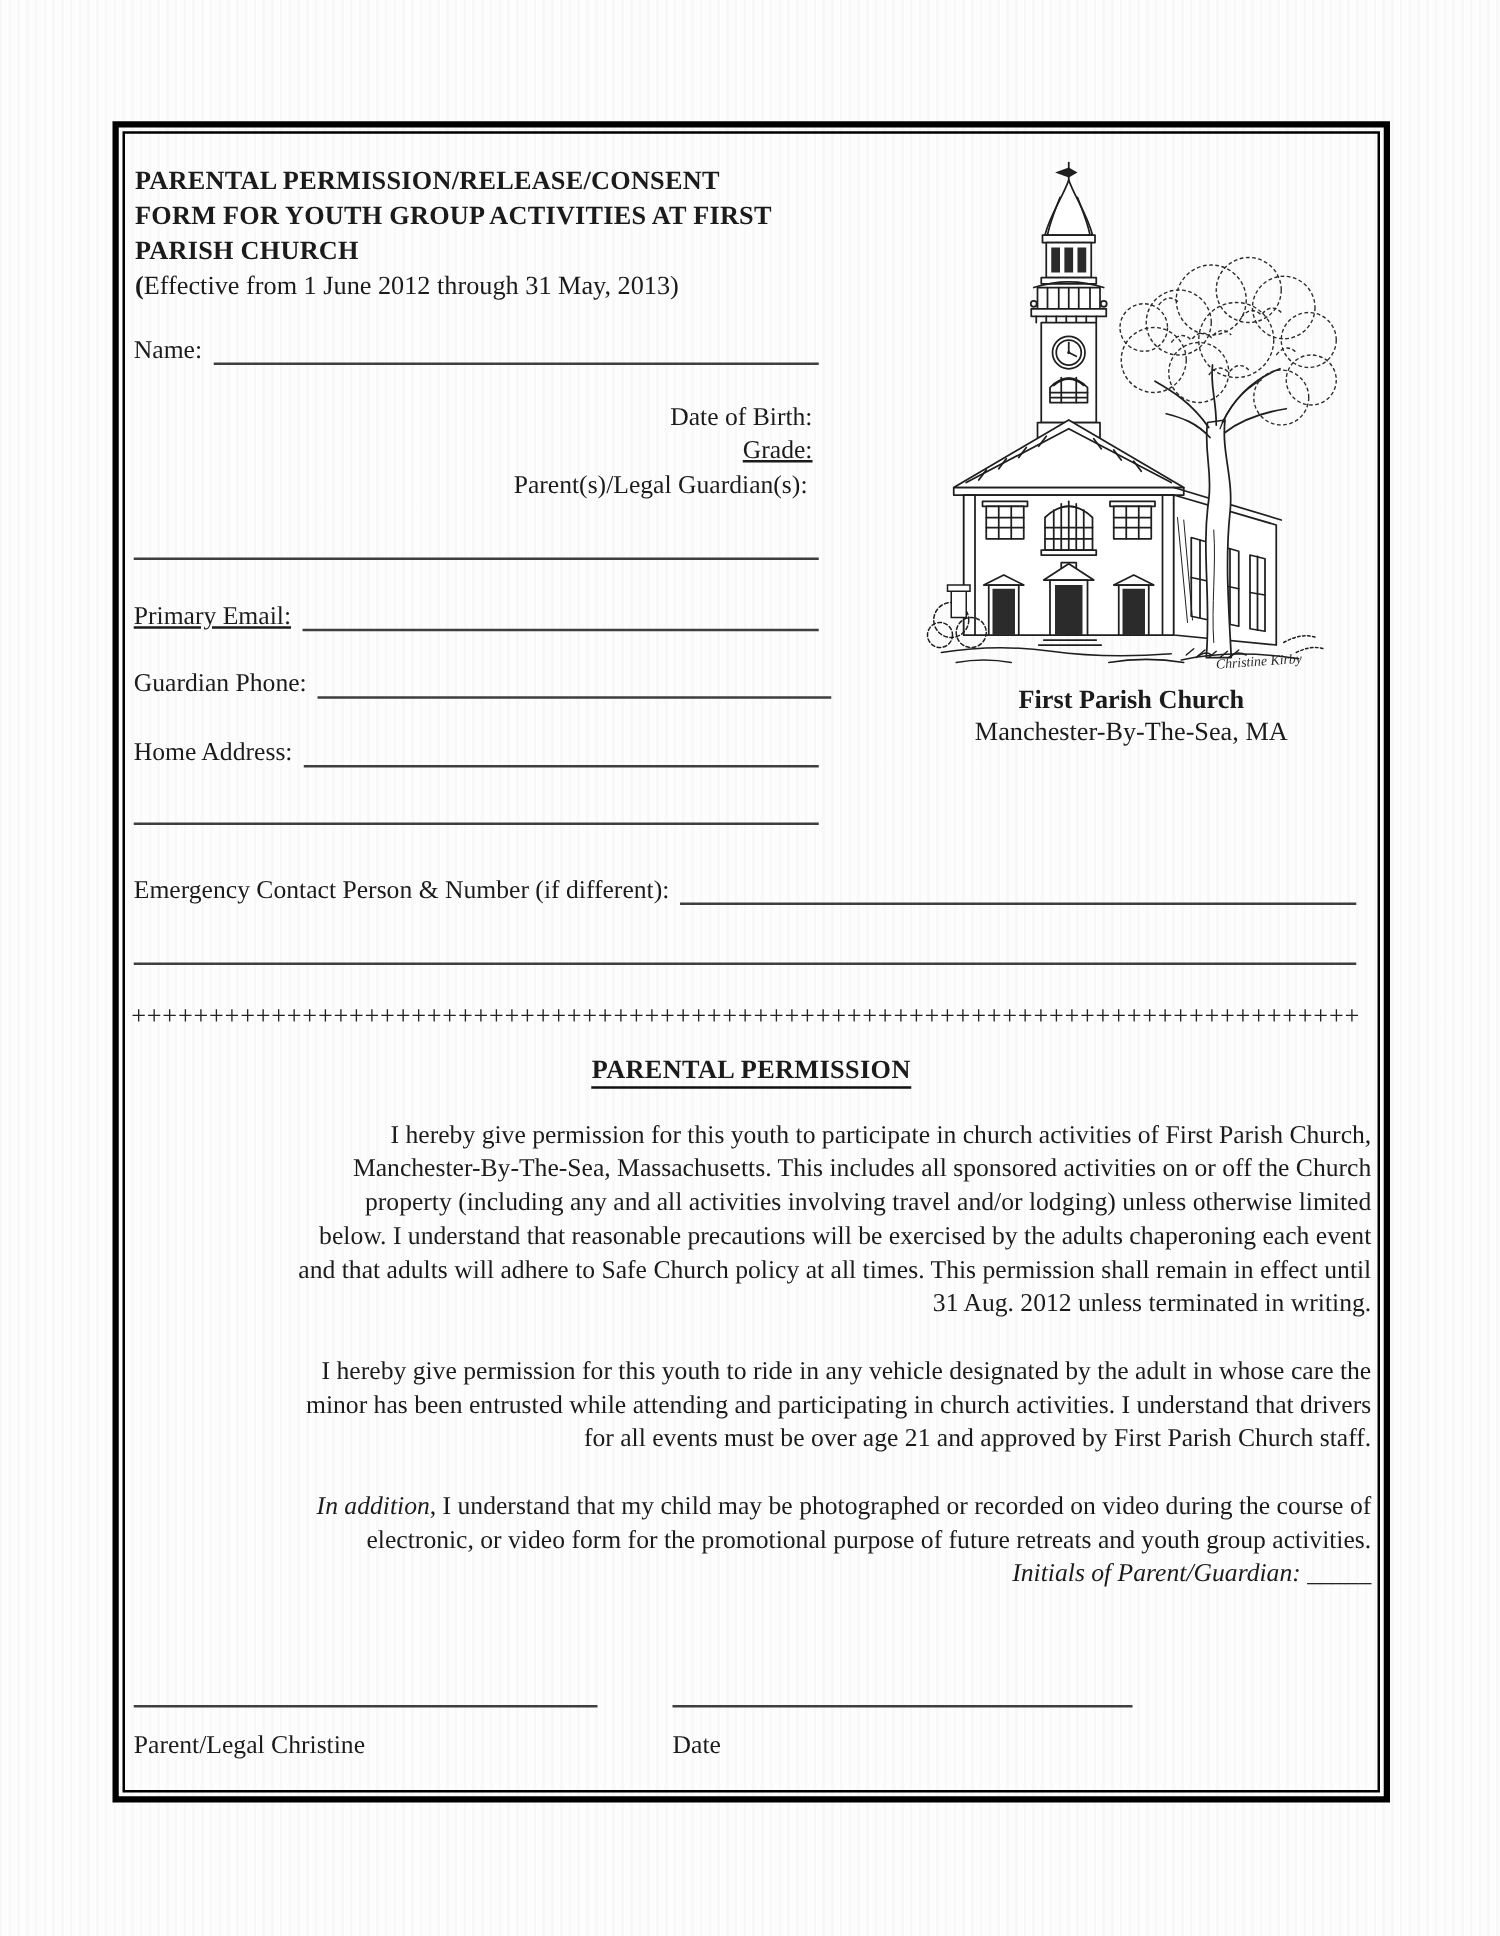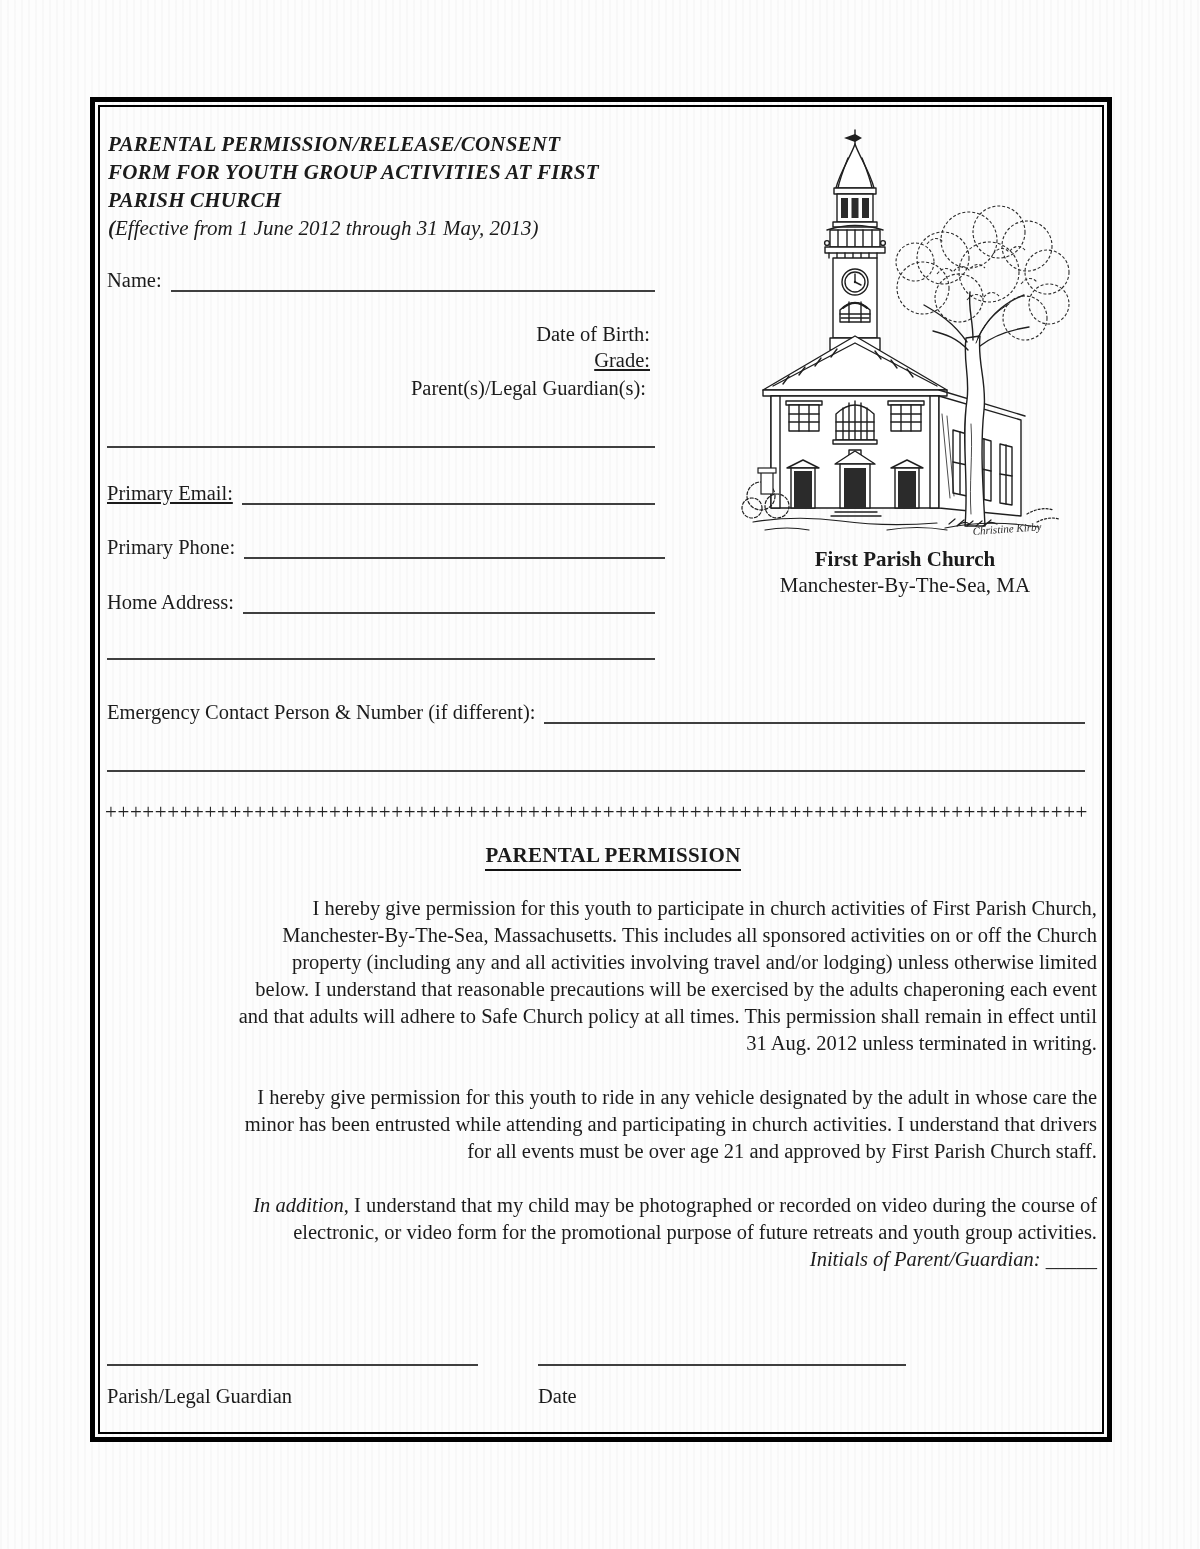--- a/index.html
+++ b/index.html
@@ -17,7 +17,7 @@
   .frame{left:90px;top:97px;width:1022px;height:1345px;border:5px solid #000;box-sizing:border-box;background:transparent;}
   .frame-inner{position:absolute;left:3px;top:3px;right:3px;bottom:3px;border:2px solid #000;}
   
-  .title-block{left:108px;top:130px;width:640px;font-style:italic;}
+  .title-block{left:108px;top:130px;width:640px;}
   .title-line{font-weight:bold;font-size:21px;line-height:28px;letter-spacing:0.2px;white-space:nowrap;}
   .effective-line{font-size:21px;line-height:28px;white-space:nowrap;}
   .bold-paren{font-weight:bold;}

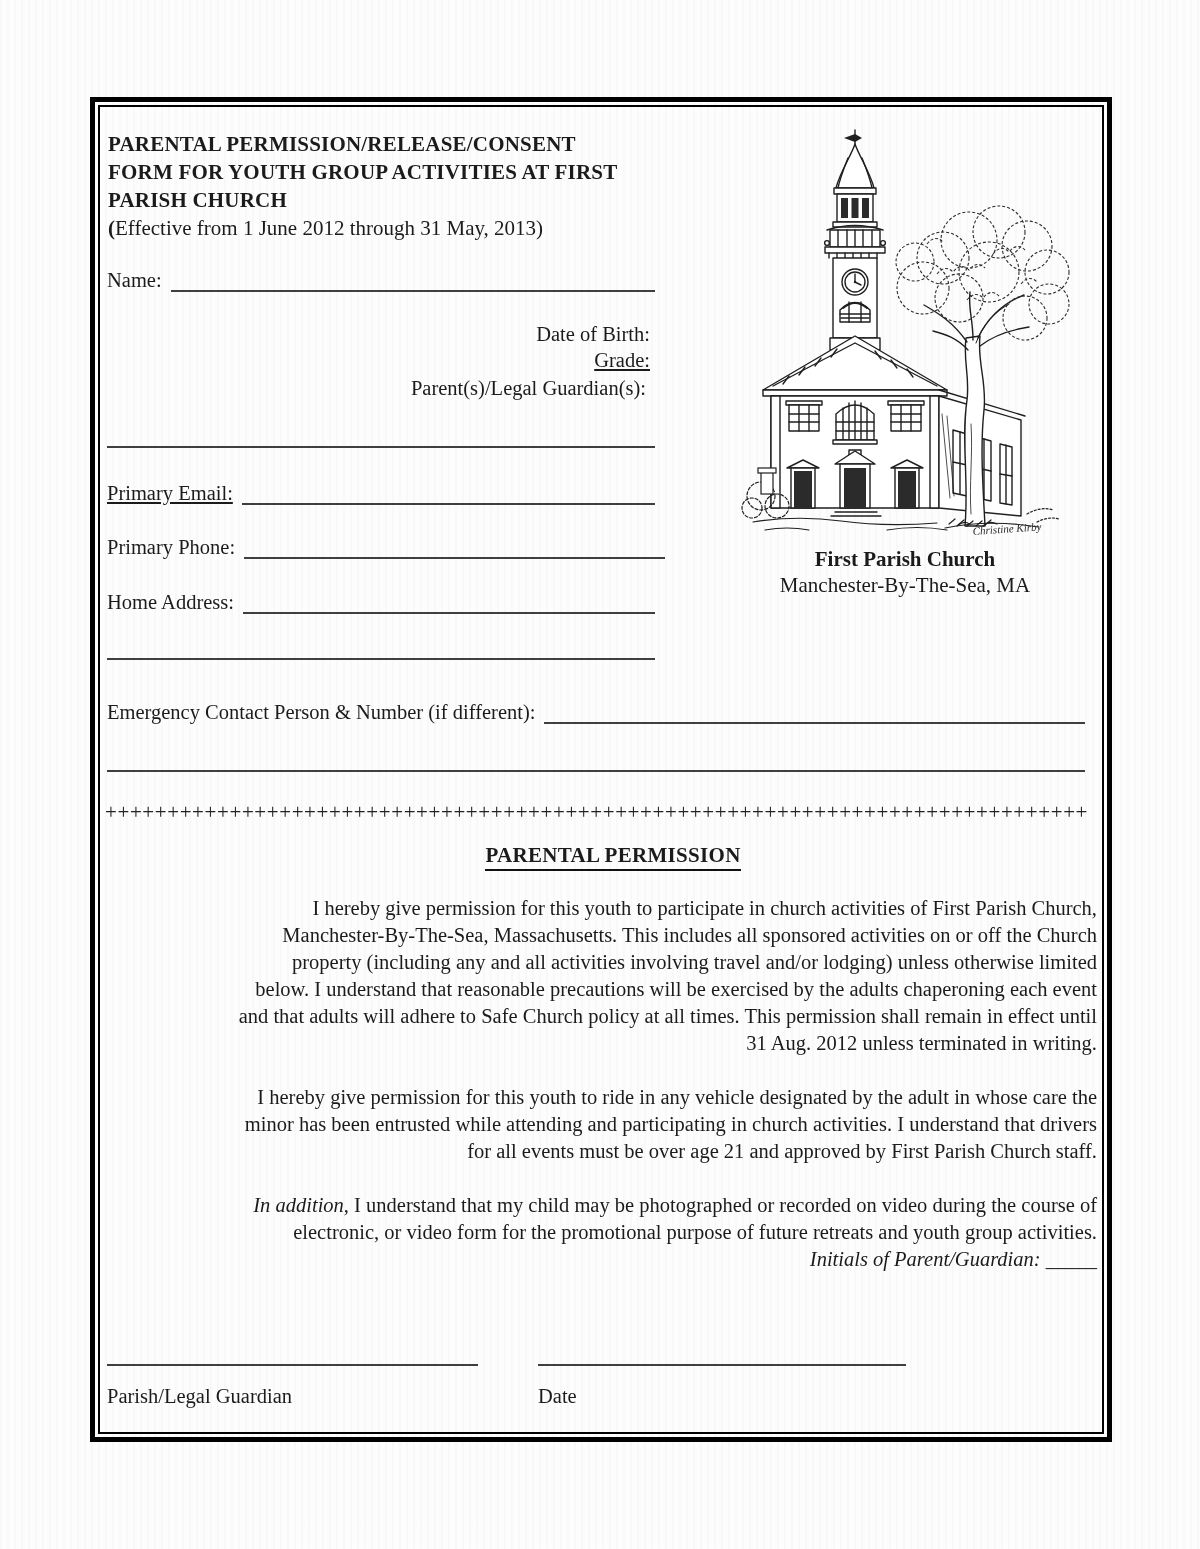--- a/index.html
+++ b/index.html
@@ -83,7 +83,7 @@
 </div>
 
 <div class="abs field-row" style="left:107px;top:535px;width:558px;">
-  <span class="field-label">Primary Phone:</span>
+  <span class="field-label">Guardian Phone:</span>
   <span class="blank"></span>
 </div>
 

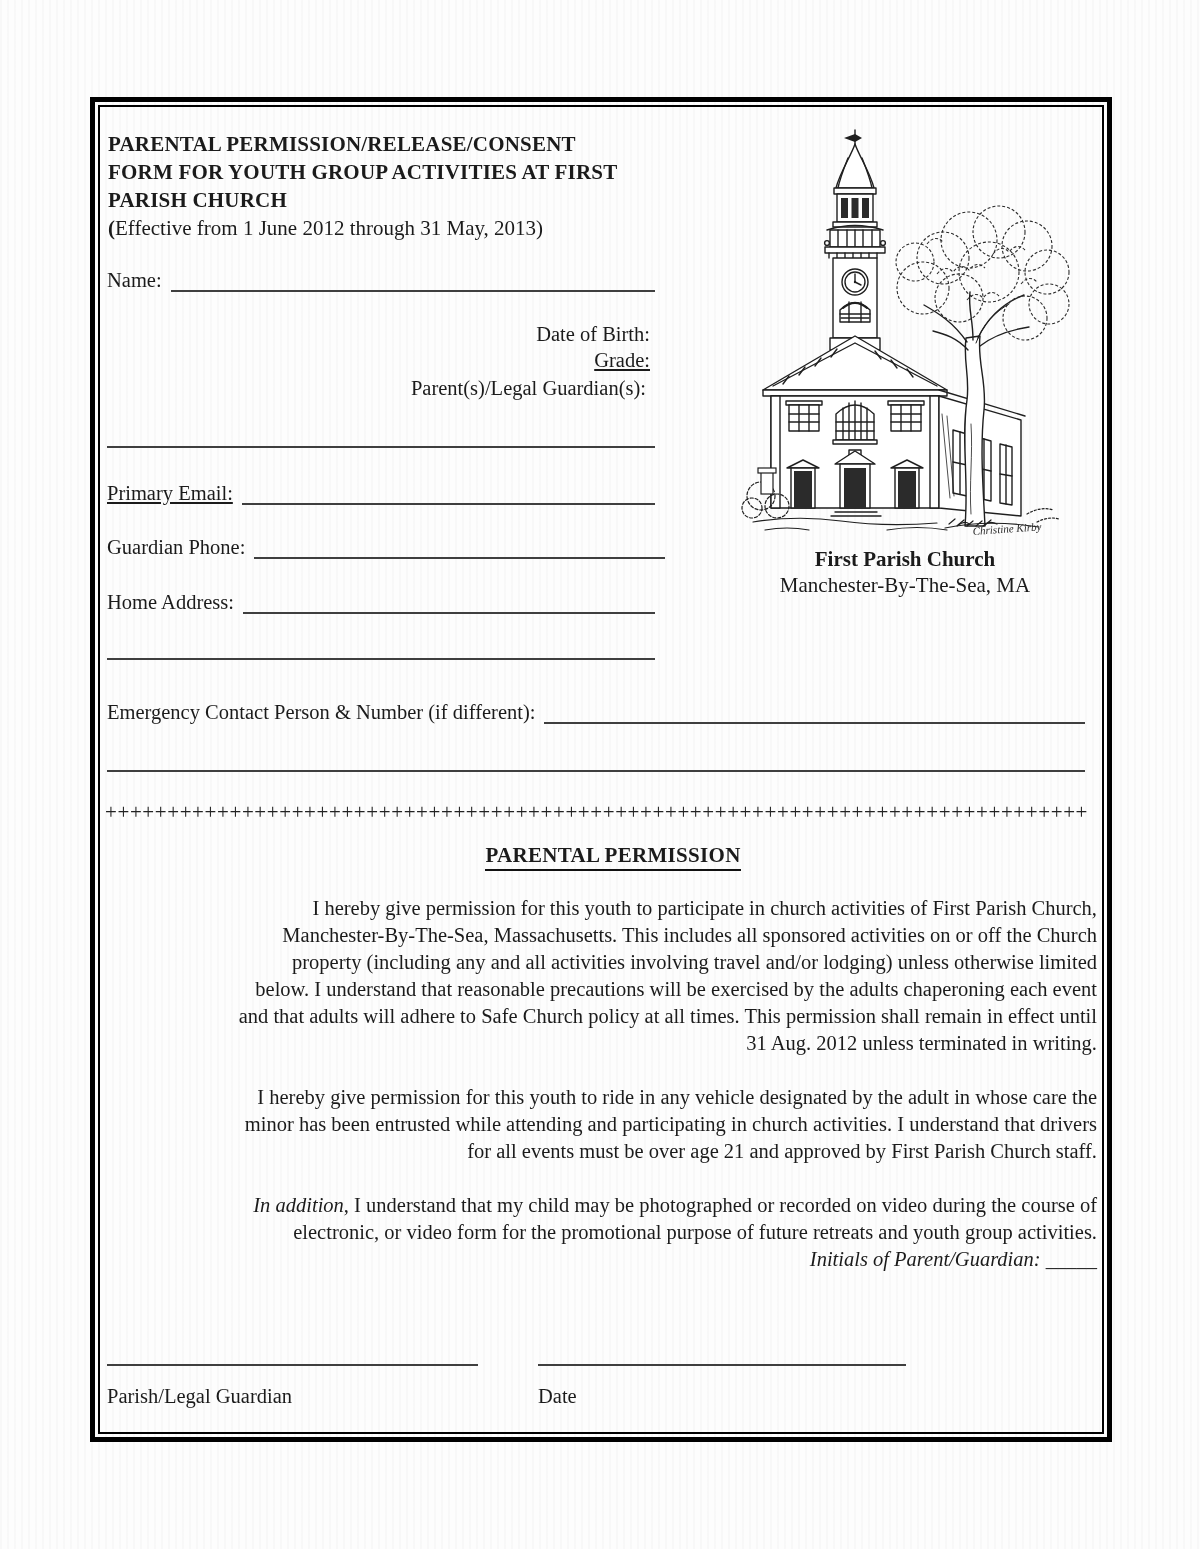--- a/index.html
+++ b/index.html
@@ -30,7 +30,7 @@
   
   .plus-divider{left:105px;top:800px;width:982px;height:30px;overflow:hidden;font-size:21px;letter-spacing:0.6px;white-space:nowrap;color:#222;}
   
-  .section-heading-wrap{left:90px;top:843px;width:1022px;text-align:center;margin-left:12px;}
+  .section-heading-wrap{left:90px;top:843px;width:1022px;text-align:center;}
   .section-heading{display:inline-block;font-weight:bold;font-size:21px;border-bottom:2.5px solid #111;padding-bottom:1px;letter-spacing:0.3px;}
   
   .para{font-size:20.5px;line-height:27px;}

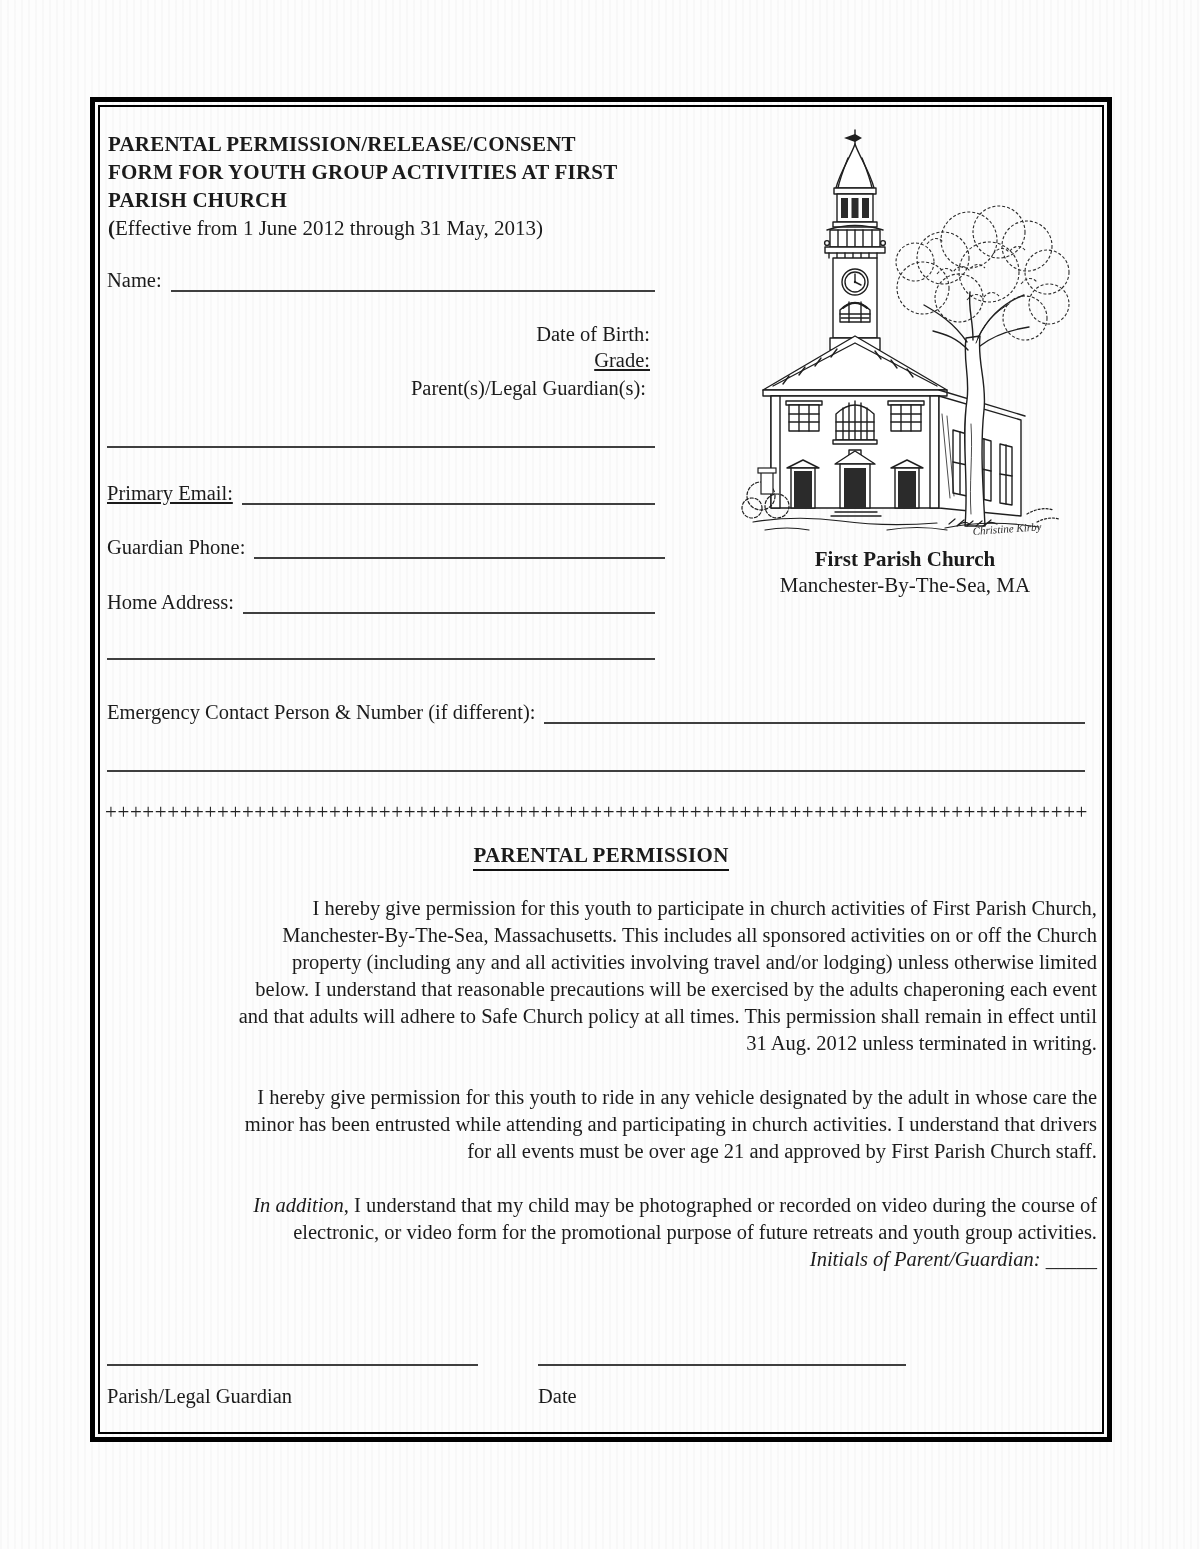--- a/index.html
+++ b/index.html
@@ -130,7 +130,7 @@
 
 <div class="abs blank-fixed" style="left:107px;top:1342px;width:371px;"></div>
 <div class="abs blank-fixed" style="left:538px;top:1342px;width:368px;"></div>
-<div class="abs sig-label" style="left:107px;top:1385px;">Parish/Legal Guardian</div>
+<div class="abs sig-label" style="left:107px;top:1385px;">Parent/Legal Christine</div>
 <div class="abs sig-label" style="left:538px;top:1385px;">Date</div>
 
 <div class="abs" style="left:737px;top:124px;width:336px;height:416px;">

